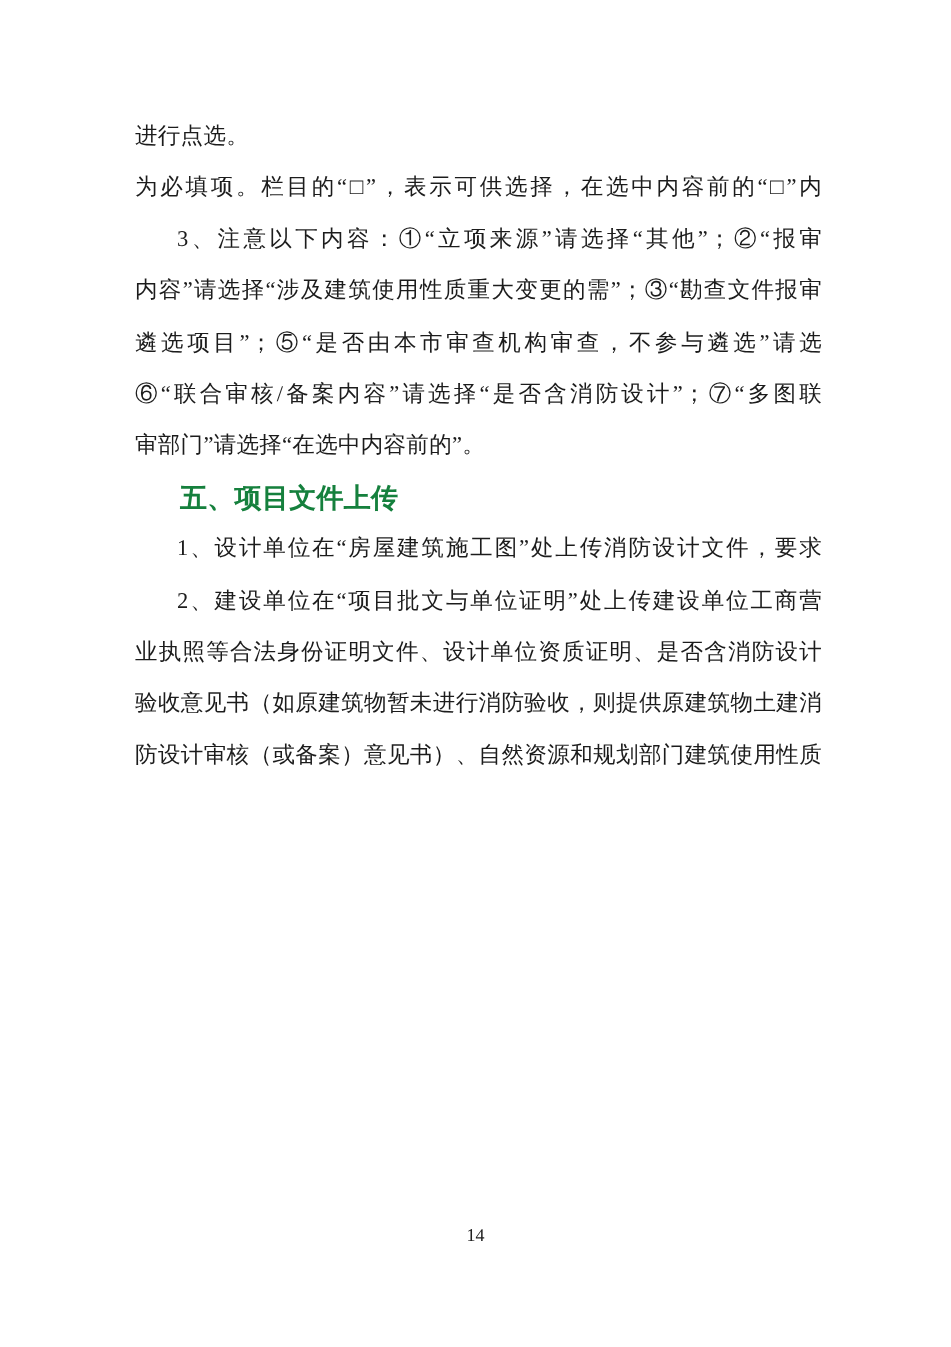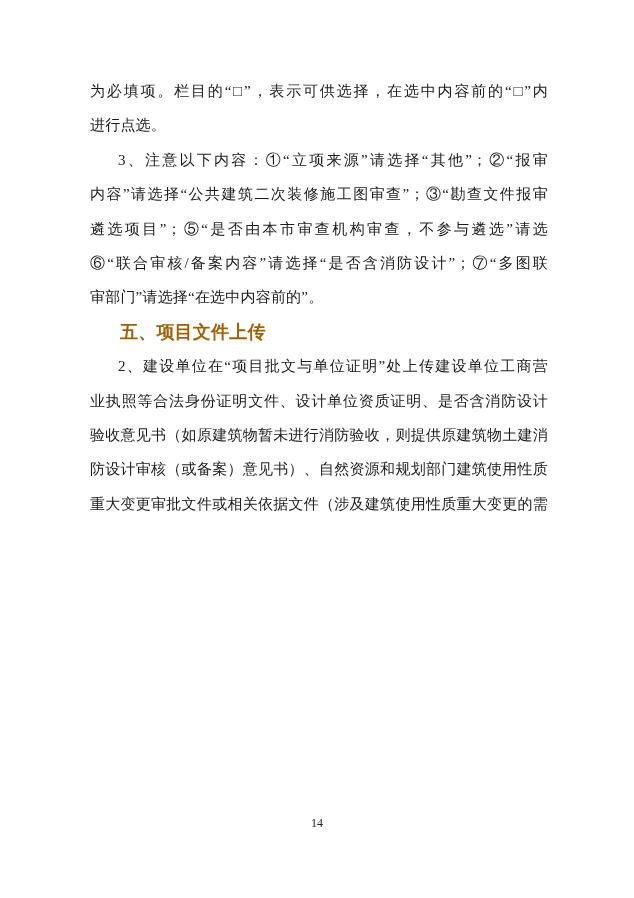--- a/index.html
+++ b/index.html
@@ -63,8 +63,8 @@
 
 <div class="page">
   <div class="content">
+    <div class="line">进行点选。</div>
     <div class="line j">为必填项。栏目的“□”，表示可供选择，在选中内容前的“□”内</div>
-    <div class="line">进行点选。</div>
     <div class="line j indent">3、注意以下内容：①“立项来源”请选择“其他”；②“报审</div>
     <div class="line j">内容”请选择“公共建筑二次装修施工图审查”；③“勘查文件报审</div>
     <div class="line j">遴选项目”；⑤“是否由本市审查机构审查，不参与遴选”请选择“是”；</div>

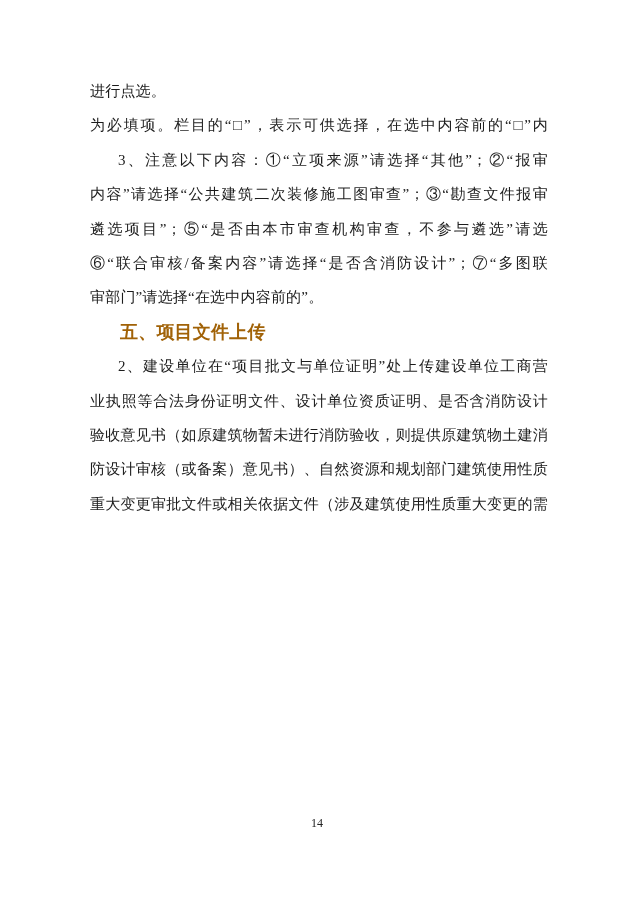--- a/index.html
+++ b/index.html
@@ -66,7 +66,7 @@
     <div class="line">进行点选。</div>
     <div class="line j">为必填项。栏目的“□”，表示可供选择，在选中内容前的“□”内</div>
     <div class="line j indent">3、注意以下内容：①“立项来源”请选择“其他”；②“报审</div>
-    <div class="line j">内容”请选择“公共建筑二次装修施工图审查”；③“勘查文件报审</div>
+    <div class="line j">内容”请选择“涉及建筑使用性质重大变更的需”；③“勘查文件报审</div>
     <div class="line j">遴选项目”；⑤“是否由本市审查机构审查，不参与遴选”请选择“是”；</div>
     <div class="line j">⑥“联合审核/备案内容”请选择“是否含消防设计”；⑦“多图联</div>
     <div class="line">审部门”请选择“在选中内容前的”。</div>

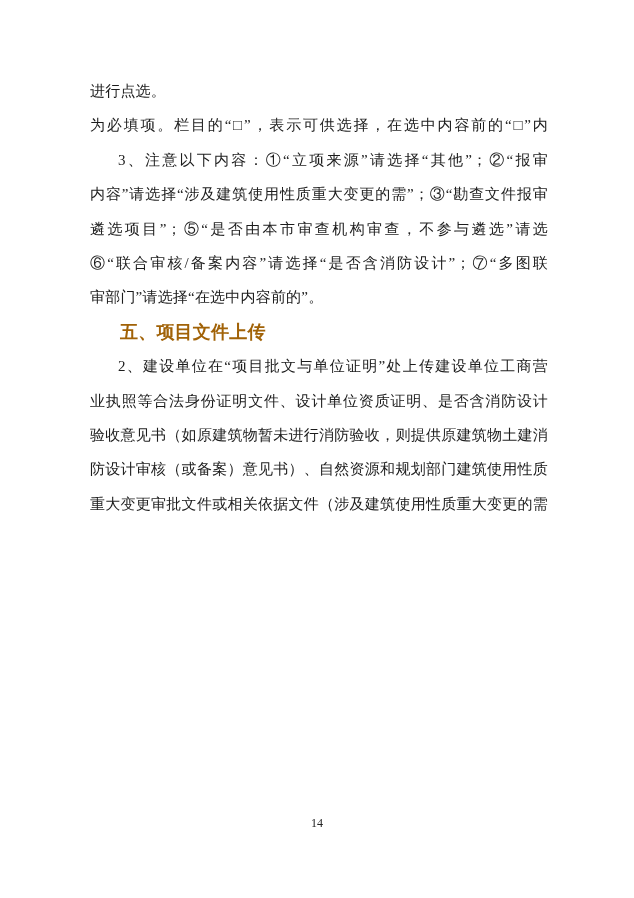--- a/index.html
+++ b/index.html
@@ -45,7 +45,7 @@
     font-weight: bold;
     font-size: 18px;
     text-indent: 30px;
-    color: #a16207;
+    color: #15803d;
   }
   .pagenum {
     position: absolute;

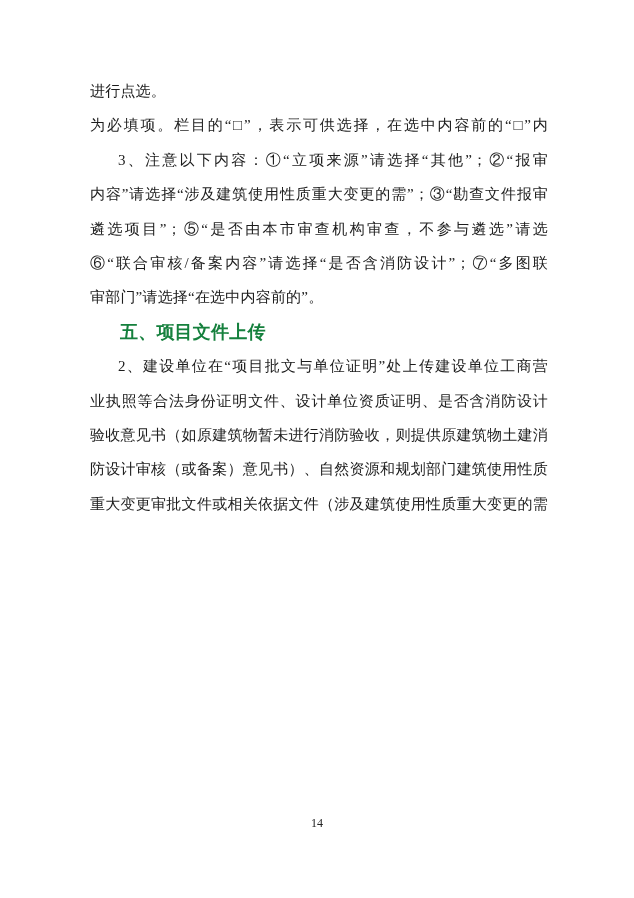--- a/index.html
+++ b/index.html
@@ -71,6 +71,7 @@
     <div class="line j">⑥“联合审核/备案内容”请选择“是否含消防设计”；⑦“多图联</div>
     <div class="line">审部门”请选择“在选中内容前的”。</div>
     <div class="line heading">五、项目文件上传</div>
+    <div class="line j indent">1、设计单位在“房屋建筑施工图”处上传消防设计文件，要求</div>
     <div class="line j indent">2、建设单位在“项目批文与单位证明”处上传建设单位工商营</div>
     <div class="line j">业执照等合法身份证明文件、设计单位资质证明、是否含消防设计</div>
     <div class="line j">验收意见书（如原建筑物暂未进行消防验收，则提供原建筑物土建消</div>

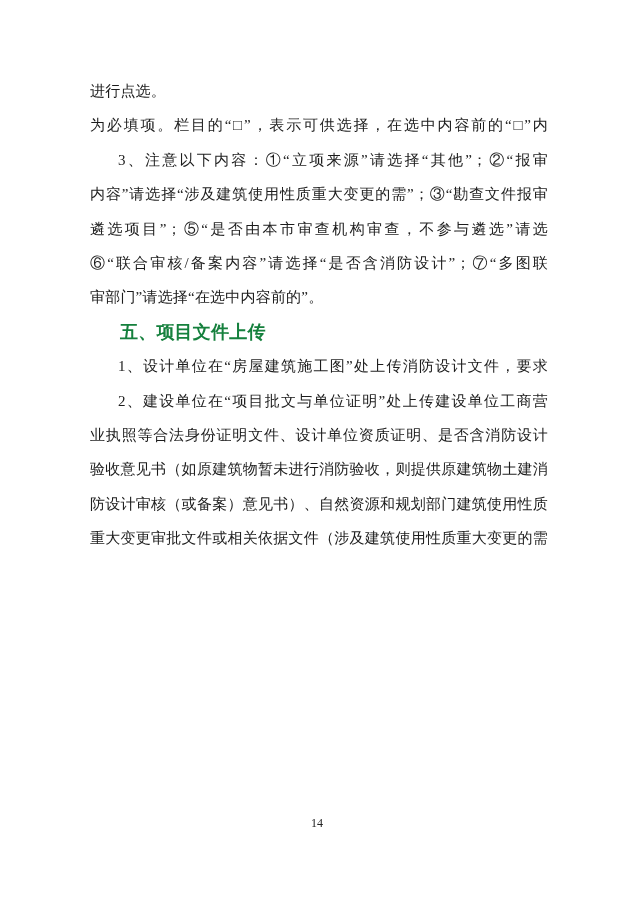--- a/index.html
+++ b/index.html
@@ -76,7 +76,6 @@
     <div class="line j">业执照等合法身份证明文件、设计单位资质证明、是否含消防设计</div>
     <div class="line j">验收意见书（如原建筑物暂未进行消防验收，则提供原建筑物土建消</div>
     <div class="line j">防设计审核（或备案）意见书）、自然资源和规划部门建筑使用性质</div>
-    <div class="line j">重大变更审批文件或相关依据文件（涉及建筑使用性质重大变更的需</div>
   </div>
   <div class="pagenum">14</div>
 </div>

